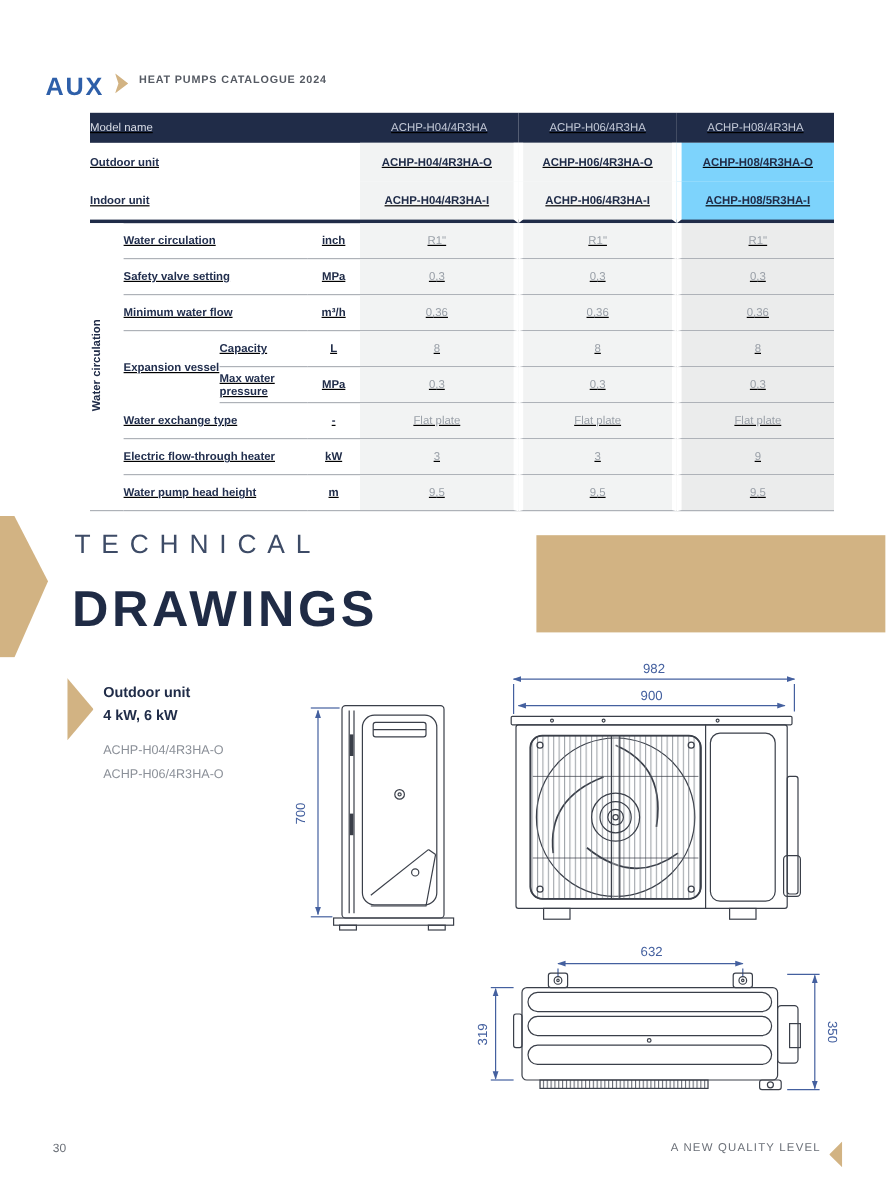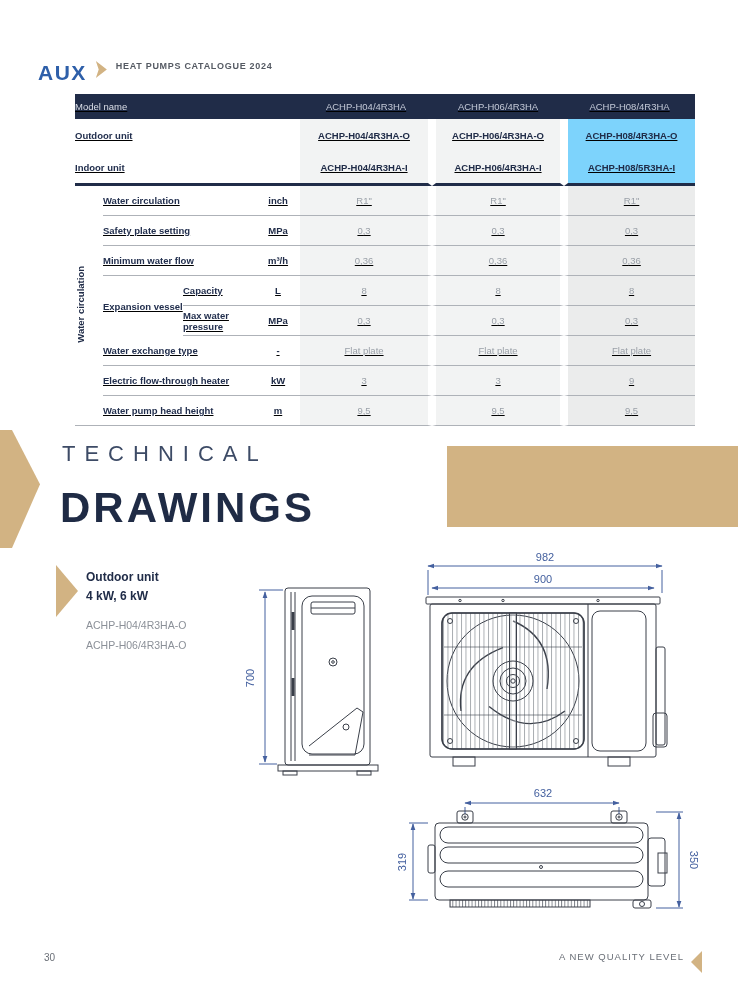--- a/index.html
+++ b/index.html
@@ -105,7 +105,7 @@
     <td class="val v3">R1"</td>
   </tr>
   <tr class="brow">
-    <td class="lbl" colspan="2">Safety plate setting</td>
+    <td class="lbl" colspan="2">Safety valve setting</td>
     <td class="unit">MPa</td>
     <td class="val v1">0,3</td>
     <td class="val v2">0,3</td>

